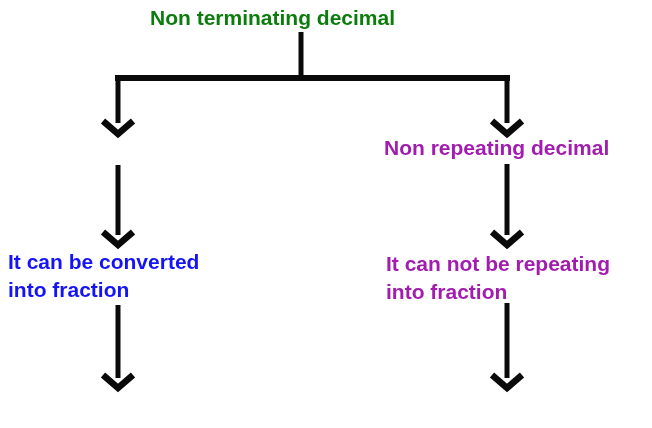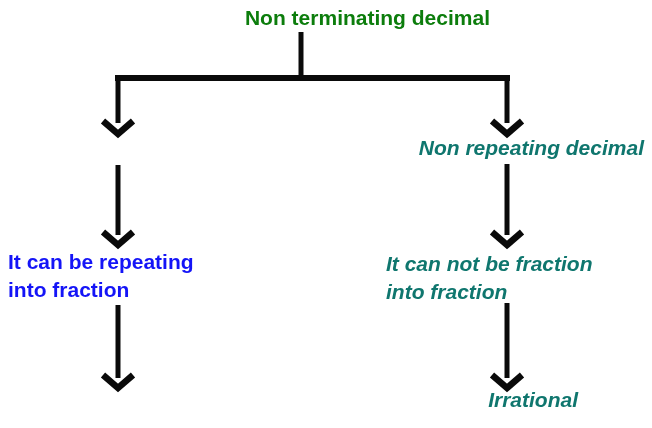--- a/index.html
+++ b/index.html
@@ -33,7 +33,7 @@
     white-space: normal;
     line-height: 28px;
   }
-  .center { text-align: right; }
+  .center { text-align: left; }
   .green { color: #0c7d0c; }
   .blue  { color: #1414f7; }
   .red   { color: #0f766e; font-style: italic; }

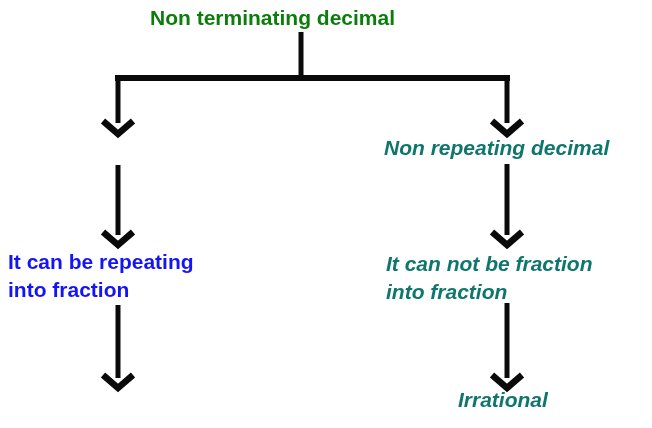--- a/index.html
+++ b/index.html
@@ -36,7 +36,7 @@
   .center { text-align: left; }
   .green { color: #0c7d0c; }
   .blue  { color: #1414f7; }
-  .red   { color: #0f766e; font-style: italic; }
+  .red   { color: #a21caf; }
   .title-label        { left: 150px; top: 5px;   width: 340px; }
   .repeating-label    { left: 3px;   top: 133px; width: 240px; }
   .nonrepeating-label { left: 384px; top: 135px; width: 260px; }

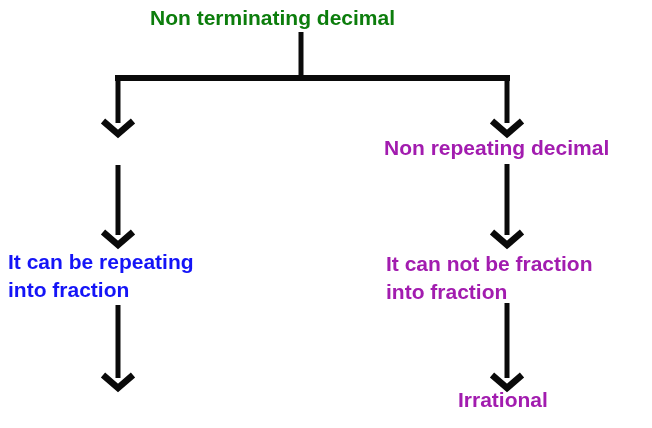--- a/index.html
+++ b/index.html
@@ -100,7 +100,7 @@
   <div class="label center red nonrepeating-label">Non repeating decimal</div>
 
   <div class="label wrap blue left-detail">
-    <div>It can be repeating</div>
+    <div>It can be converted</div>
     <div>into fraction</div>
   </div>
 

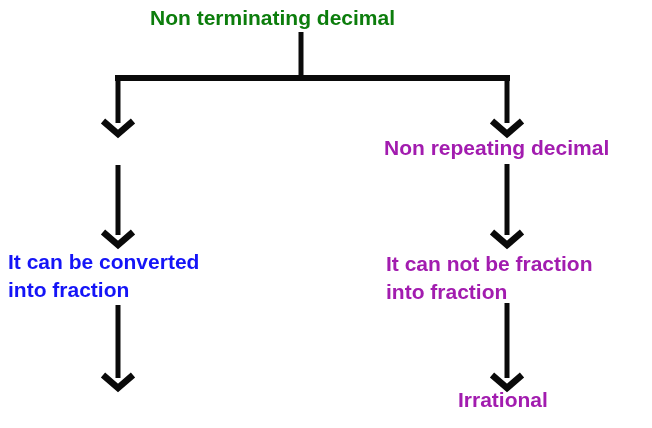--- a/index.html
+++ b/index.html
@@ -105,7 +105,7 @@
   </div>
 
   <div class="label wrap red right-detail">
-    <div>It can not be fraction</div>
+    <div>It can not be repeating</div>
     <div>into fraction</div>
   </div>
 

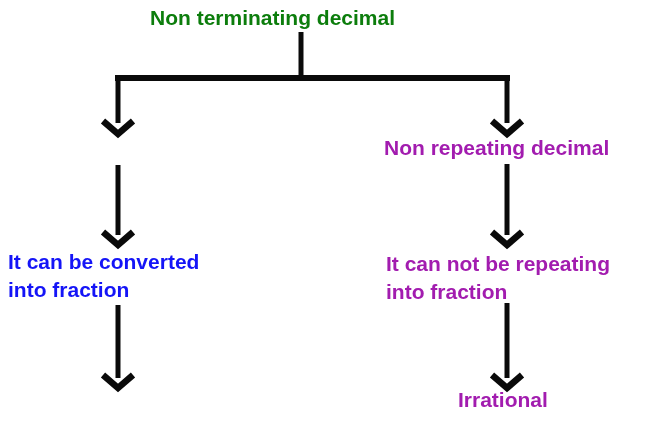--- a/index.html
+++ b/index.html
@@ -110,7 +110,6 @@
   </div>
 
 
-  <div class="label center red irrational-label">Irrational</div>
 
 </div>
 

